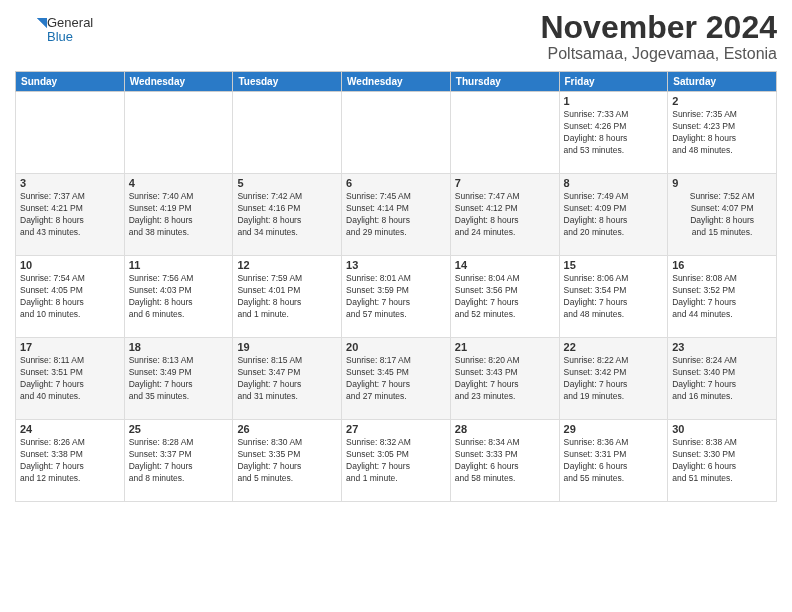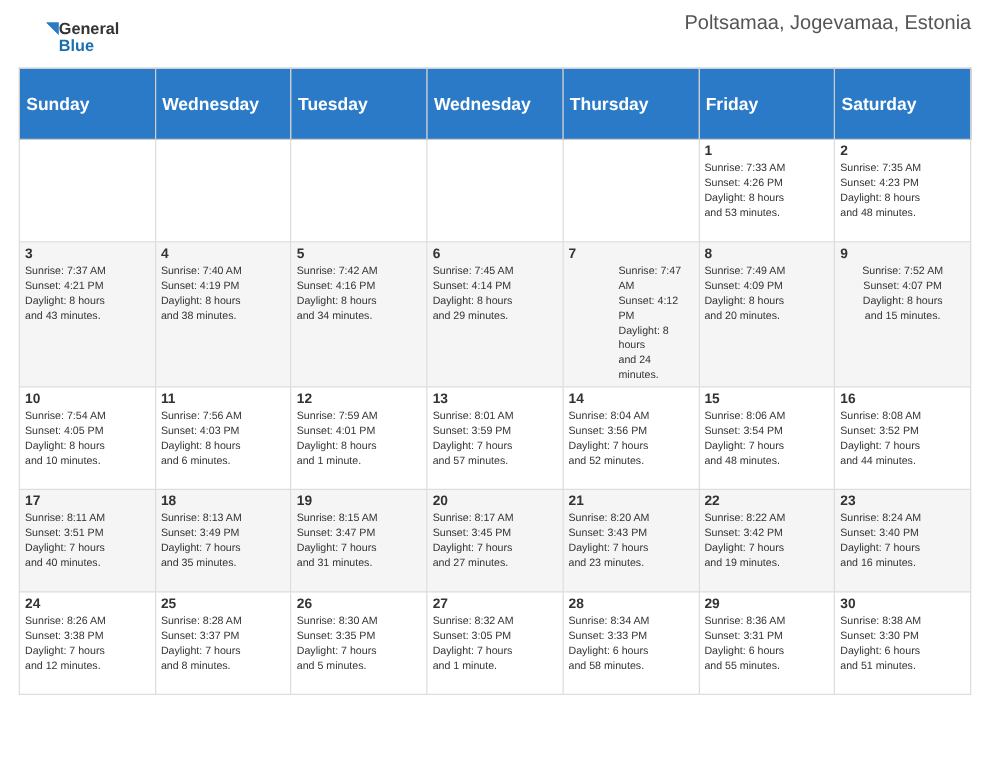--- a/index.html
+++ b/index.html
@@ -30,7 +30,7 @@
       display: flex;
       flex-direction: column;
       font-size: 13px;
-      font-weight: bold;
+      font-weight: normal;
       line-height: 1.1;
     }
     .logo-general { color: #333; }

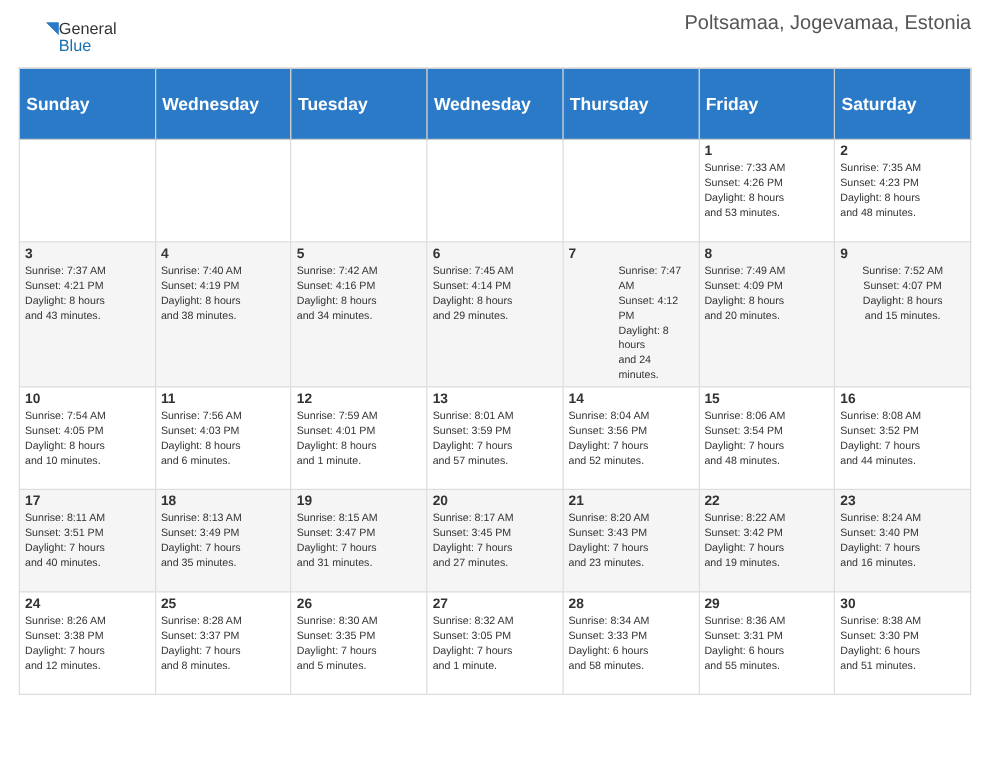--- a/index.html
+++ b/index.html
@@ -106,6 +106,7 @@
   </div>
 </div>
     <div class="title-block">
+      <div class="month-title">November 2024</div>
       <div class="subtitle">Poltsamaa, Jogevamaa, Estonia</div>
     </div>
   </div>

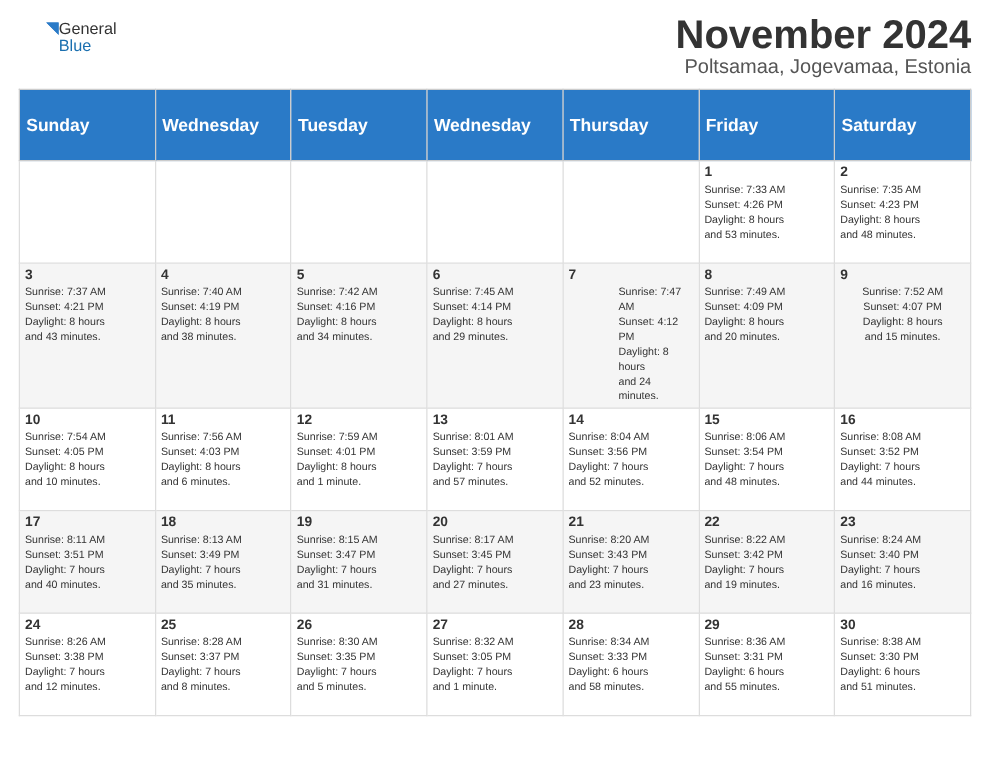--- a/index.html
+++ b/index.html
@@ -56,9 +56,9 @@
     .calendar th {
       background: #2a7ac7;
       color: #fff;
-      font-size: 14px;
+      font-size: 10px;
       font-weight: bold;
-      padding: 20px 5px;
+      padding: 4px 5px;
       text-align: left;
       border: 1px solid #ccc;
     }

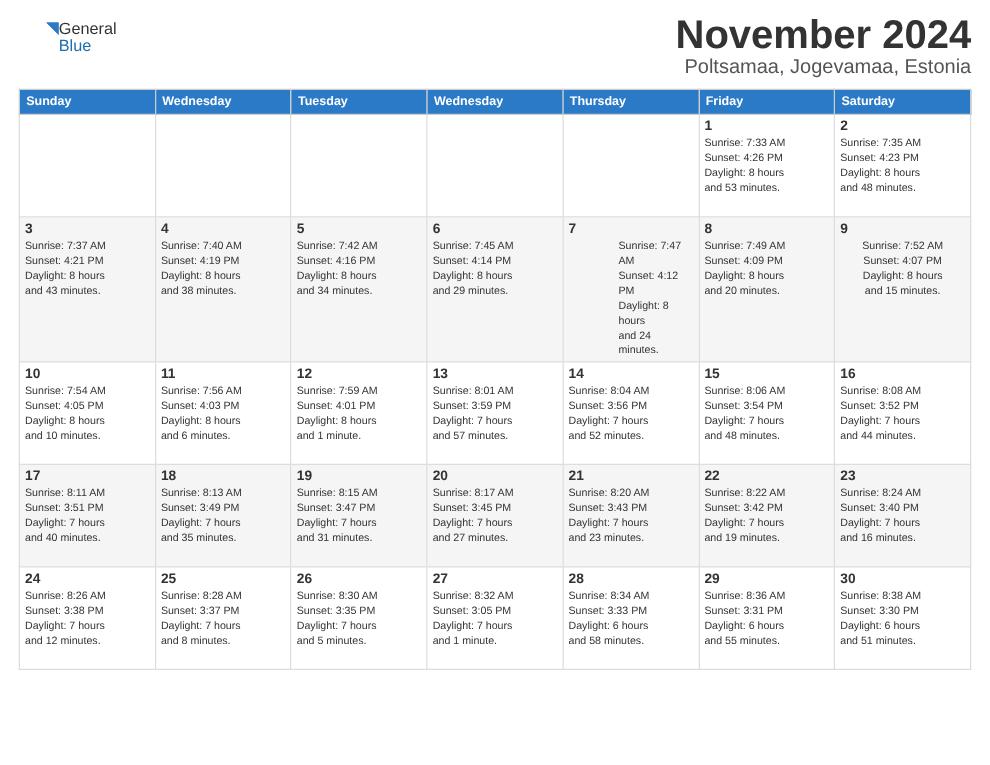--- a/index.html
+++ b/index.html
@@ -176,7 +176,7 @@
           </td>
           <td>
             <span class="day-number">7</span>
-            <div class="day-info" style="white-space: pre-line; margin-left: 40px;">Sunrise: 7:47 AM
+            <div class="day-info" style="white-space: pre-line;">Sunrise: 7:47 AM
 Sunset: 4:12 PM
 Daylight: 8 hours
 and 24 minutes.</div>

